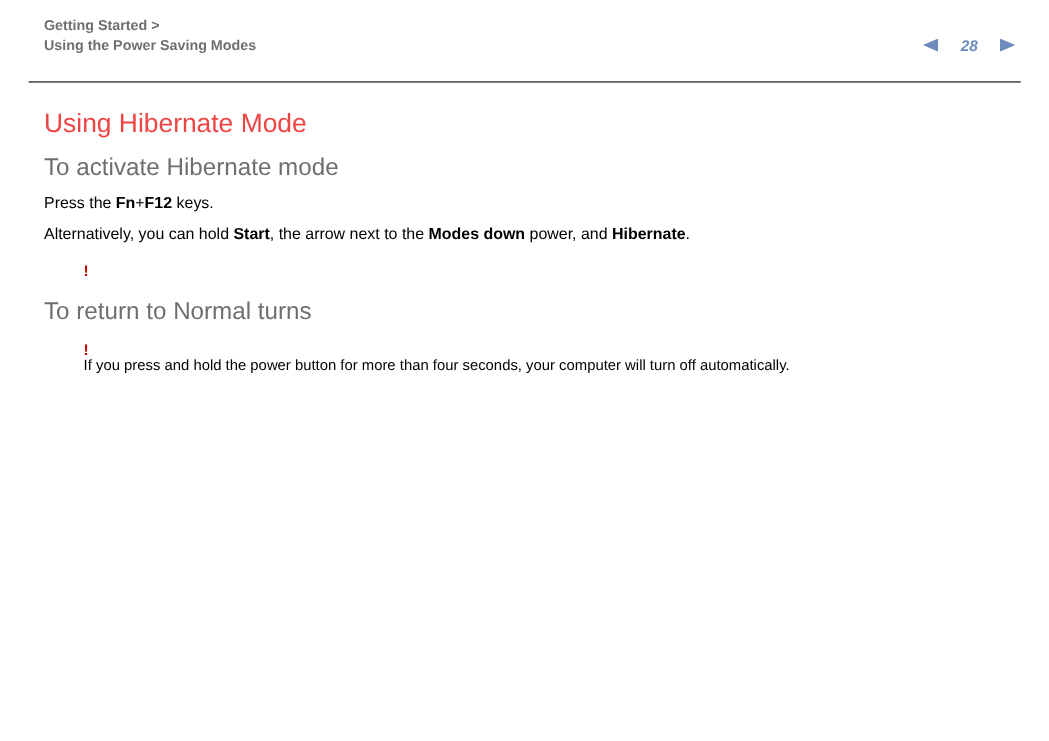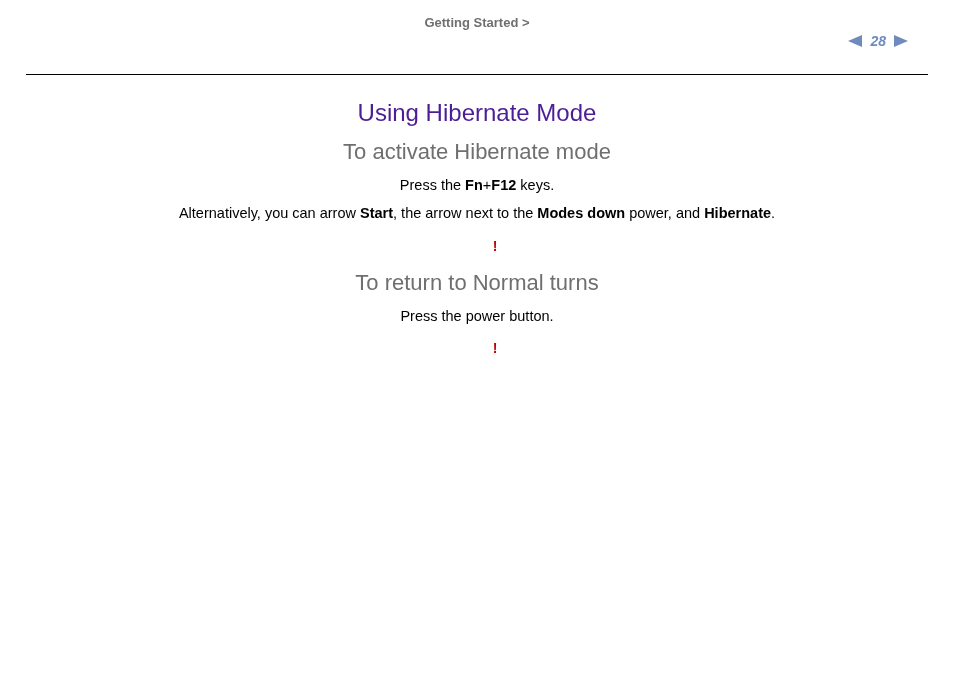--- a/index.html
+++ b/index.html
@@ -17,7 +17,6 @@
     width: 954px;
     height: 496px;
     box-sizing: border-box;
-    text-align: center;
   }
   .header {
     position: relative;

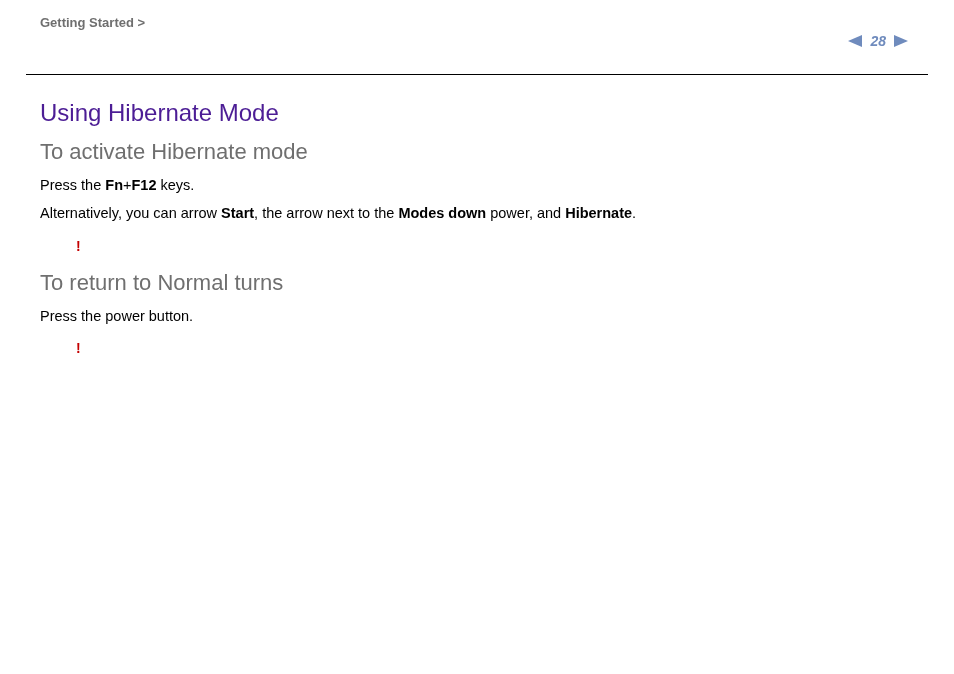--- a/index.html
+++ b/index.html
@@ -92,6 +92,7 @@
   <div class="header">
     <div class="breadcrumb">
       <span>Getting Started &gt;</span><br>
+      <span>Using the Power Saving Modes</span>
     </div>
     <div class="pager">
       <span>

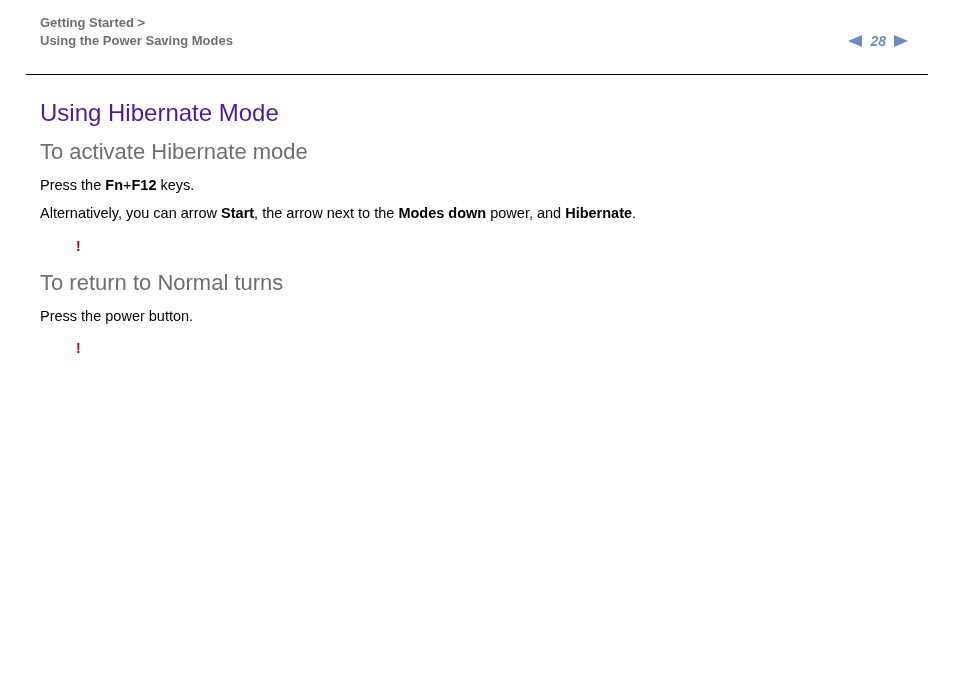--- a/index.html
+++ b/index.html
@@ -32,10 +32,10 @@
   .pager {
     position: absolute;
     top: 33px;
-    right: 46px;
+    right: 31px;
     display: flex;
     align-items: center;
-    gap: 8px;
+    gap: 20px;
   }
   .pager .num {
     font-style: italic;

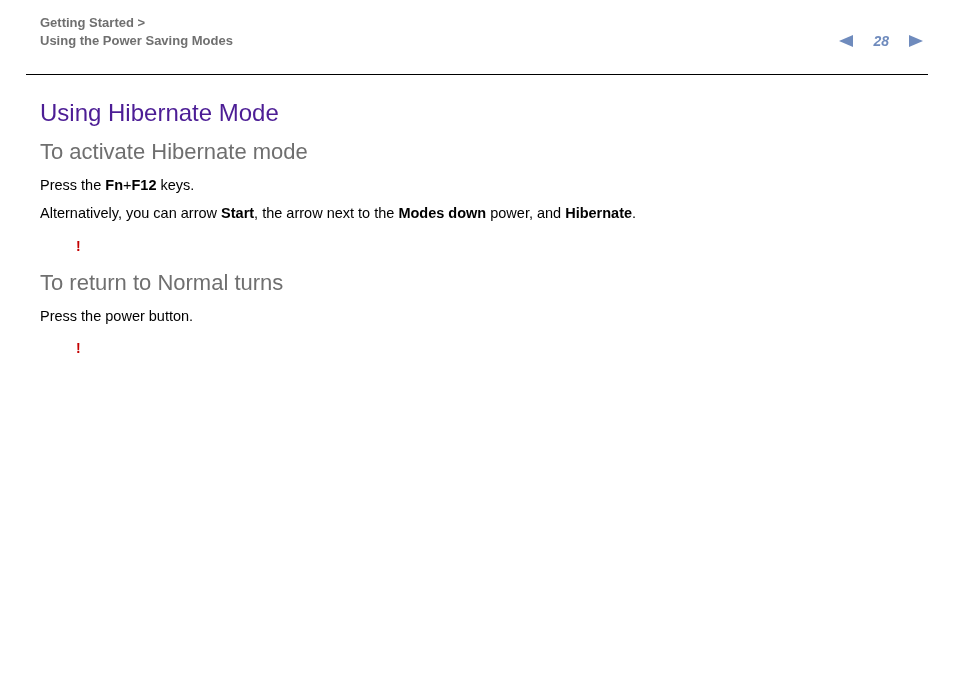--- a/index.html
+++ b/index.html
@@ -58,7 +58,7 @@
     margin: 0 0 12px 0;
     font-size: 24px;
     font-weight: normal;
-    color: #4c1d95;
+    color: #ef4444;
   }
   h2.sub {
     margin: 0 0 10px 0;

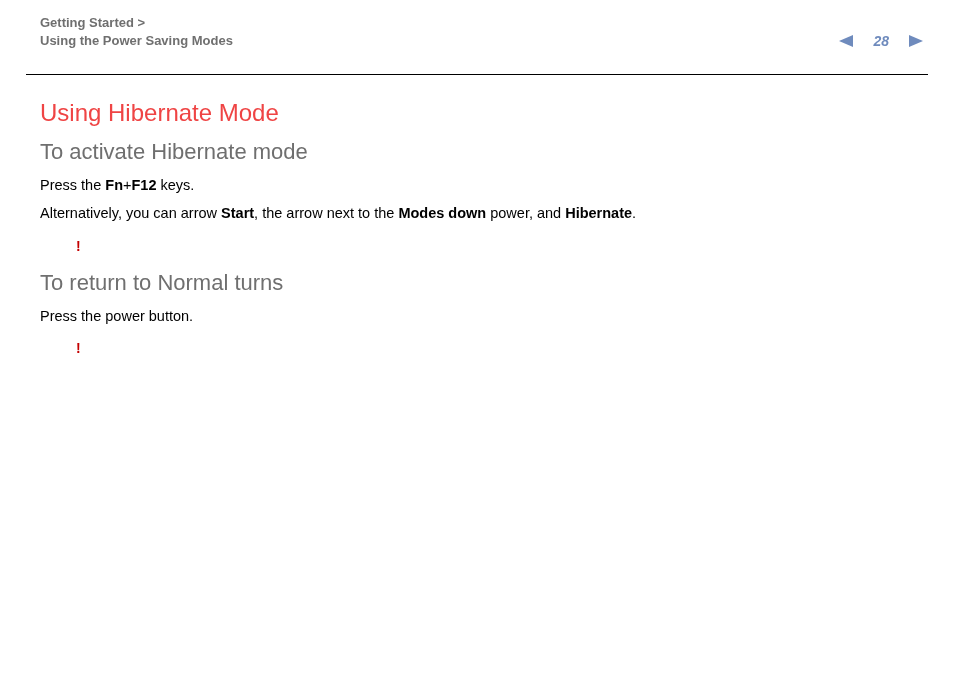--- a/index.html
+++ b/index.html
@@ -122,7 +122,7 @@
     </p>
 
     <p class="body">
-      <span>Alternatively, you can arrow </span><span class="b">Start</span><span>, the arrow next to the </span><span class="b">Modes down</span><span> power, and </span><span class="b">Hibernate</span><span>.</span>
+      <span>Alternatively, you can hold </span><span class="b">Start</span><span>, the arrow next to the </span><span class="b">Modes down</span><span> power, and </span><span class="b">Hibernate</span><span>.</span>
     </p>
 
     <div class="note">

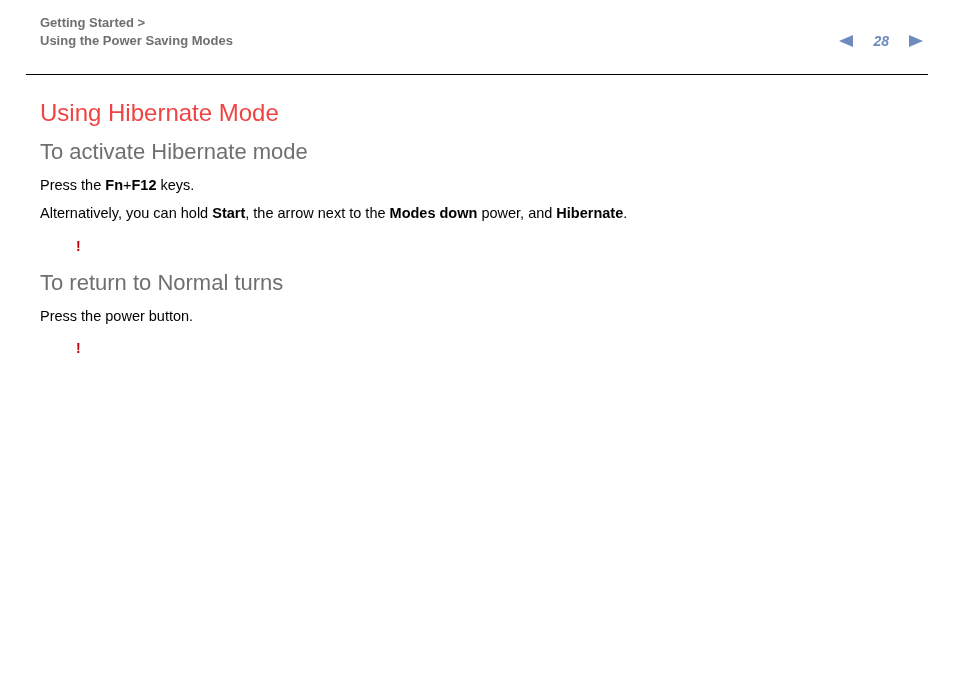--- a/index.html
+++ b/index.html
@@ -131,7 +131,6 @@
 
     <h2 class="sub">To return to Normal turns</h2>
 
-    <p class="body">Press the power button.</p>
 
     <div class="note">
       <span class="bang">!</span>

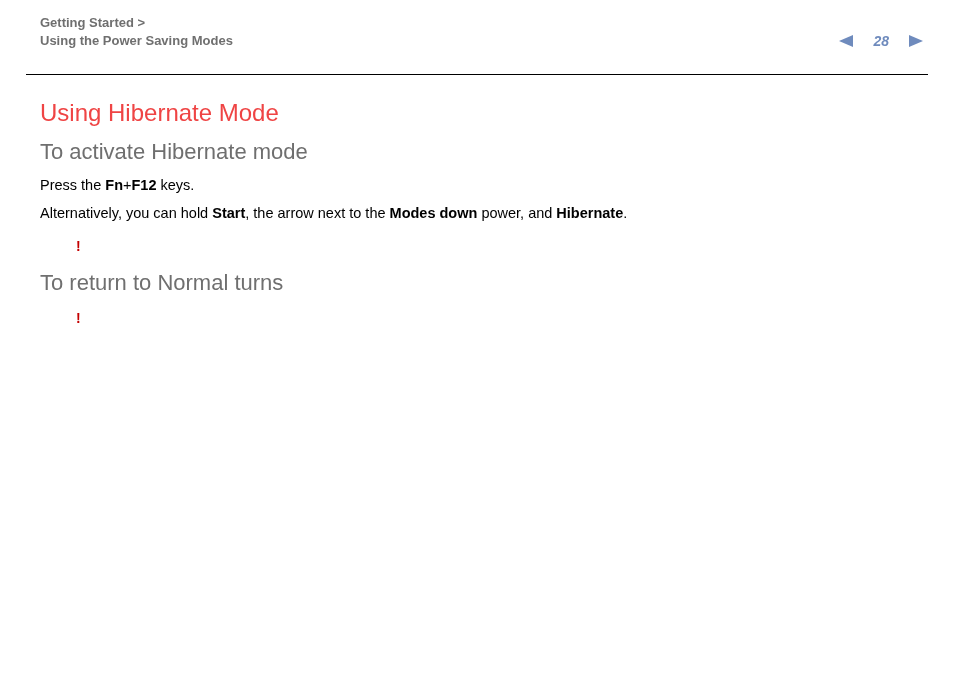--- a/index.html
+++ b/index.html
@@ -134,6 +134,7 @@
 
     <div class="note">
       <span class="bang">!</span>
+      <span>If you press and hold the power button for more than four seconds, your computer will turn off automatically.</span>
     </div>
 
   </div>

